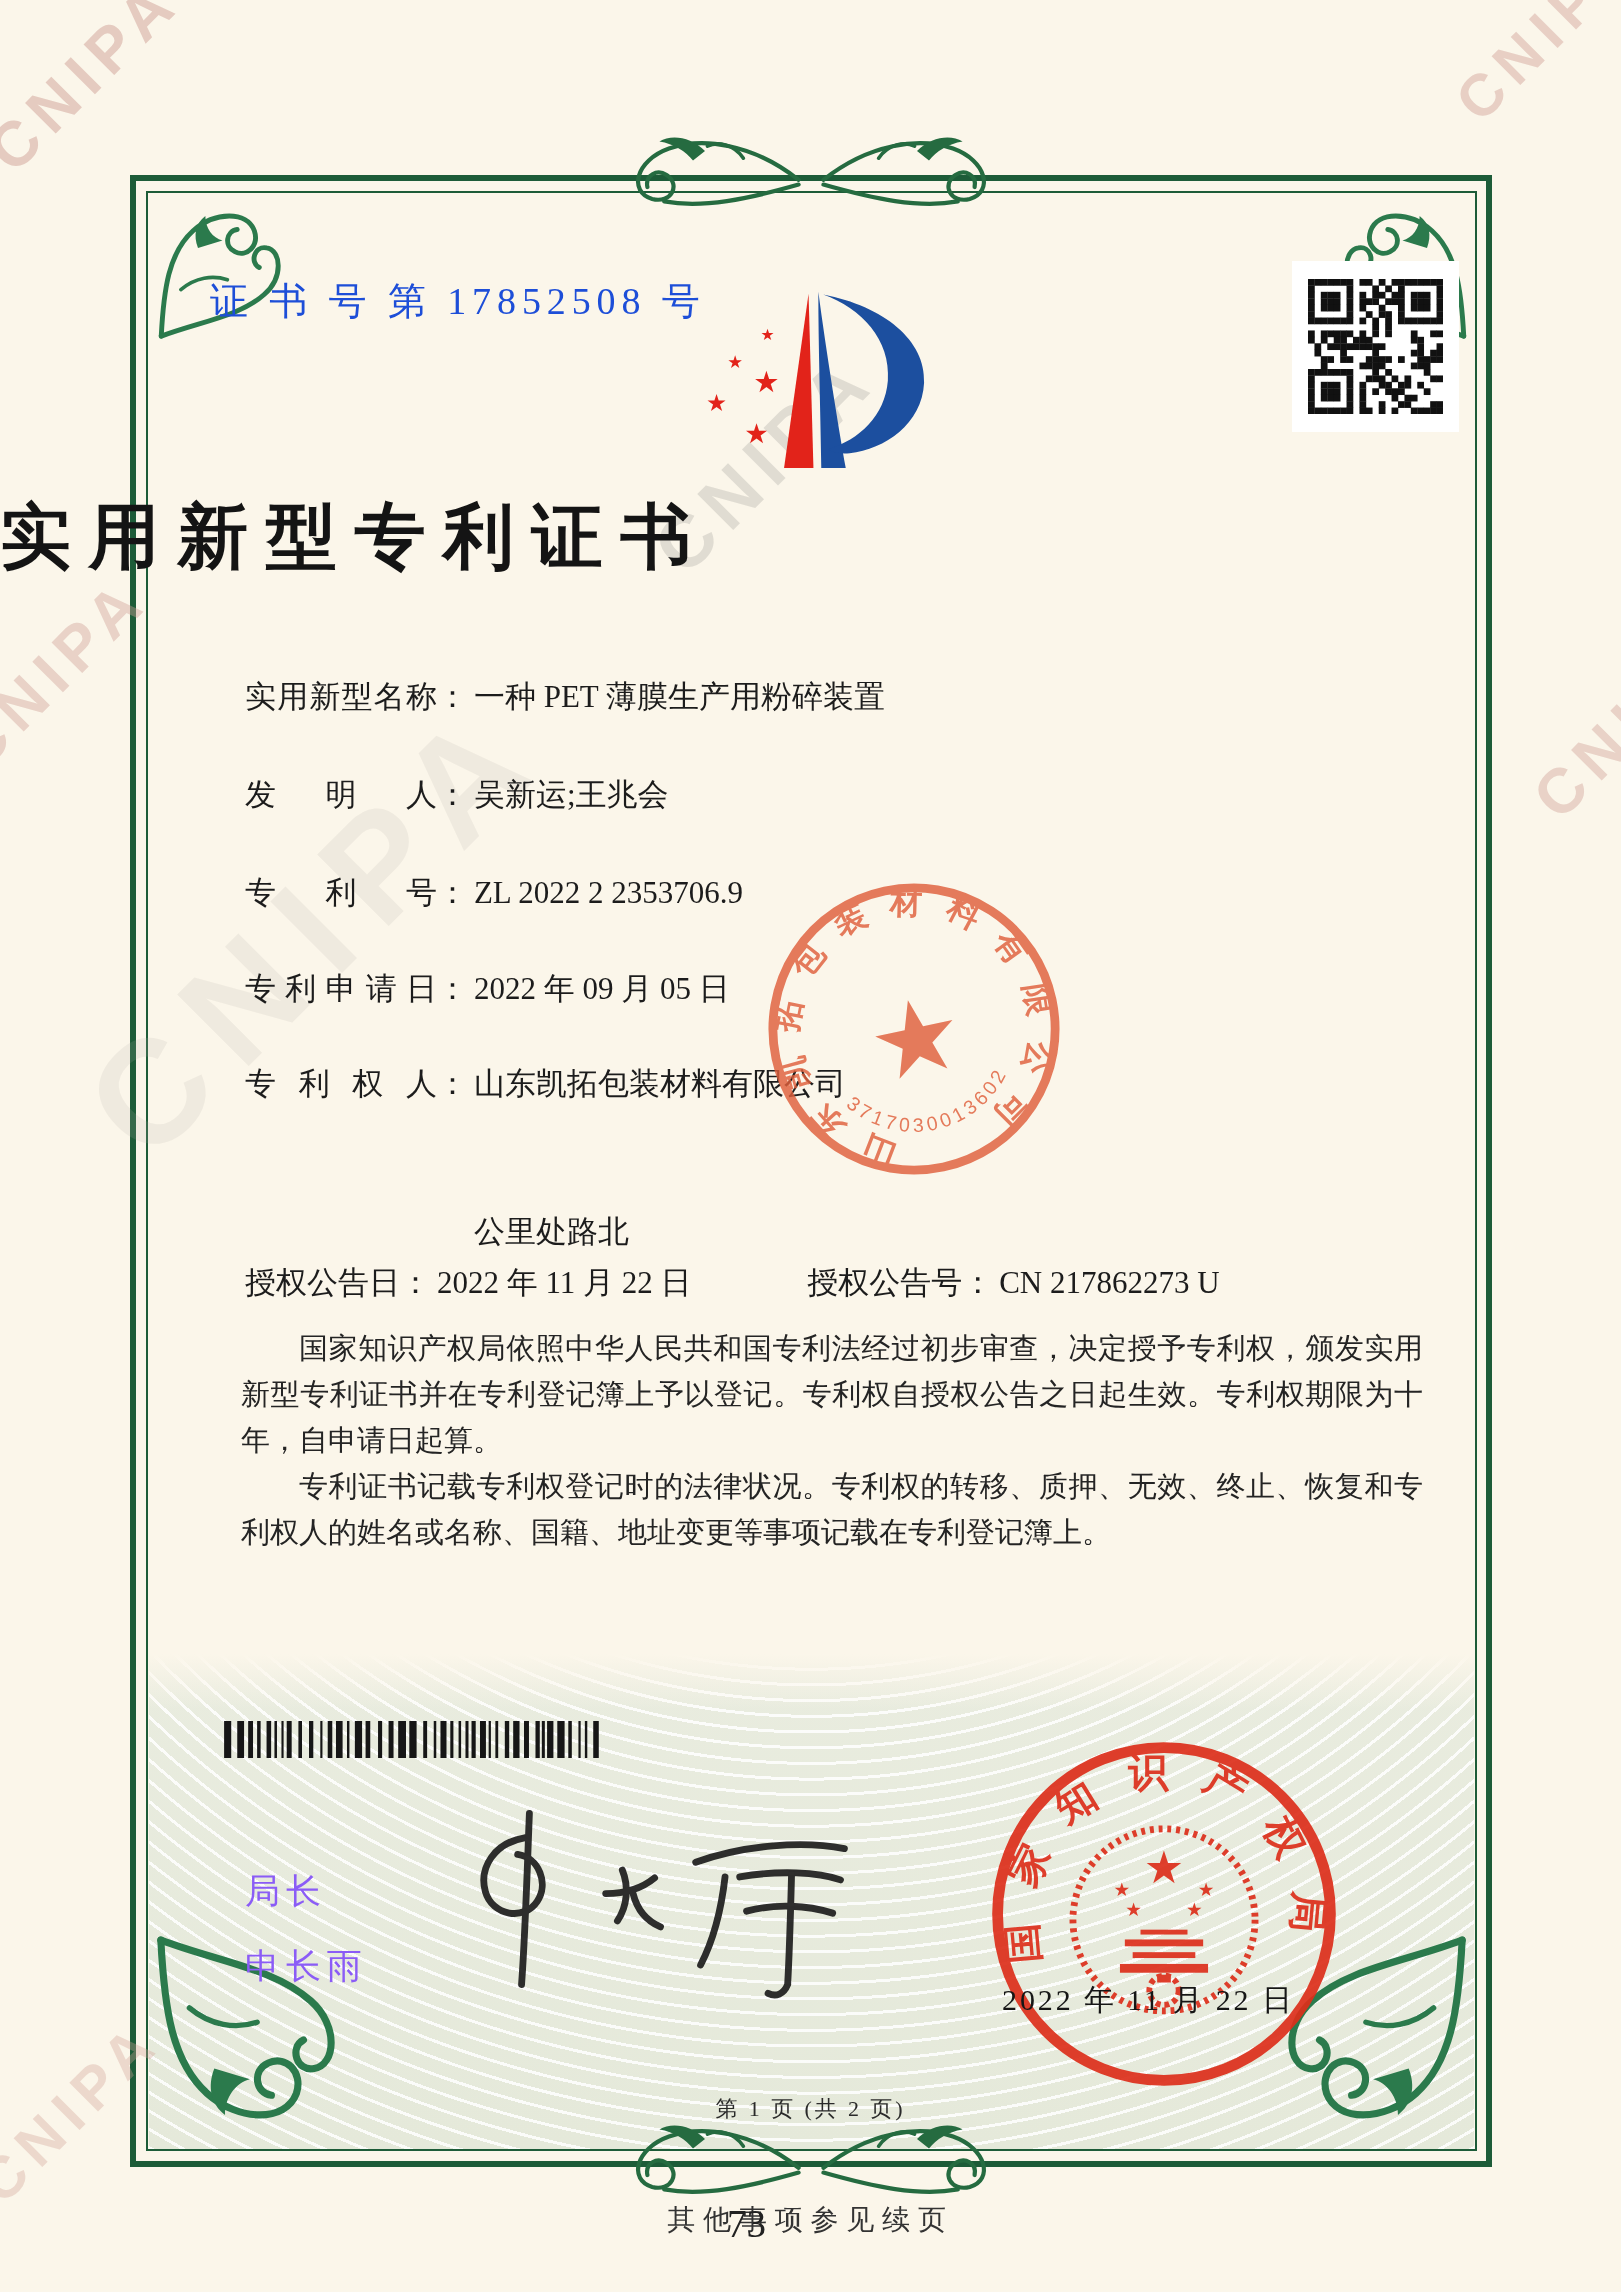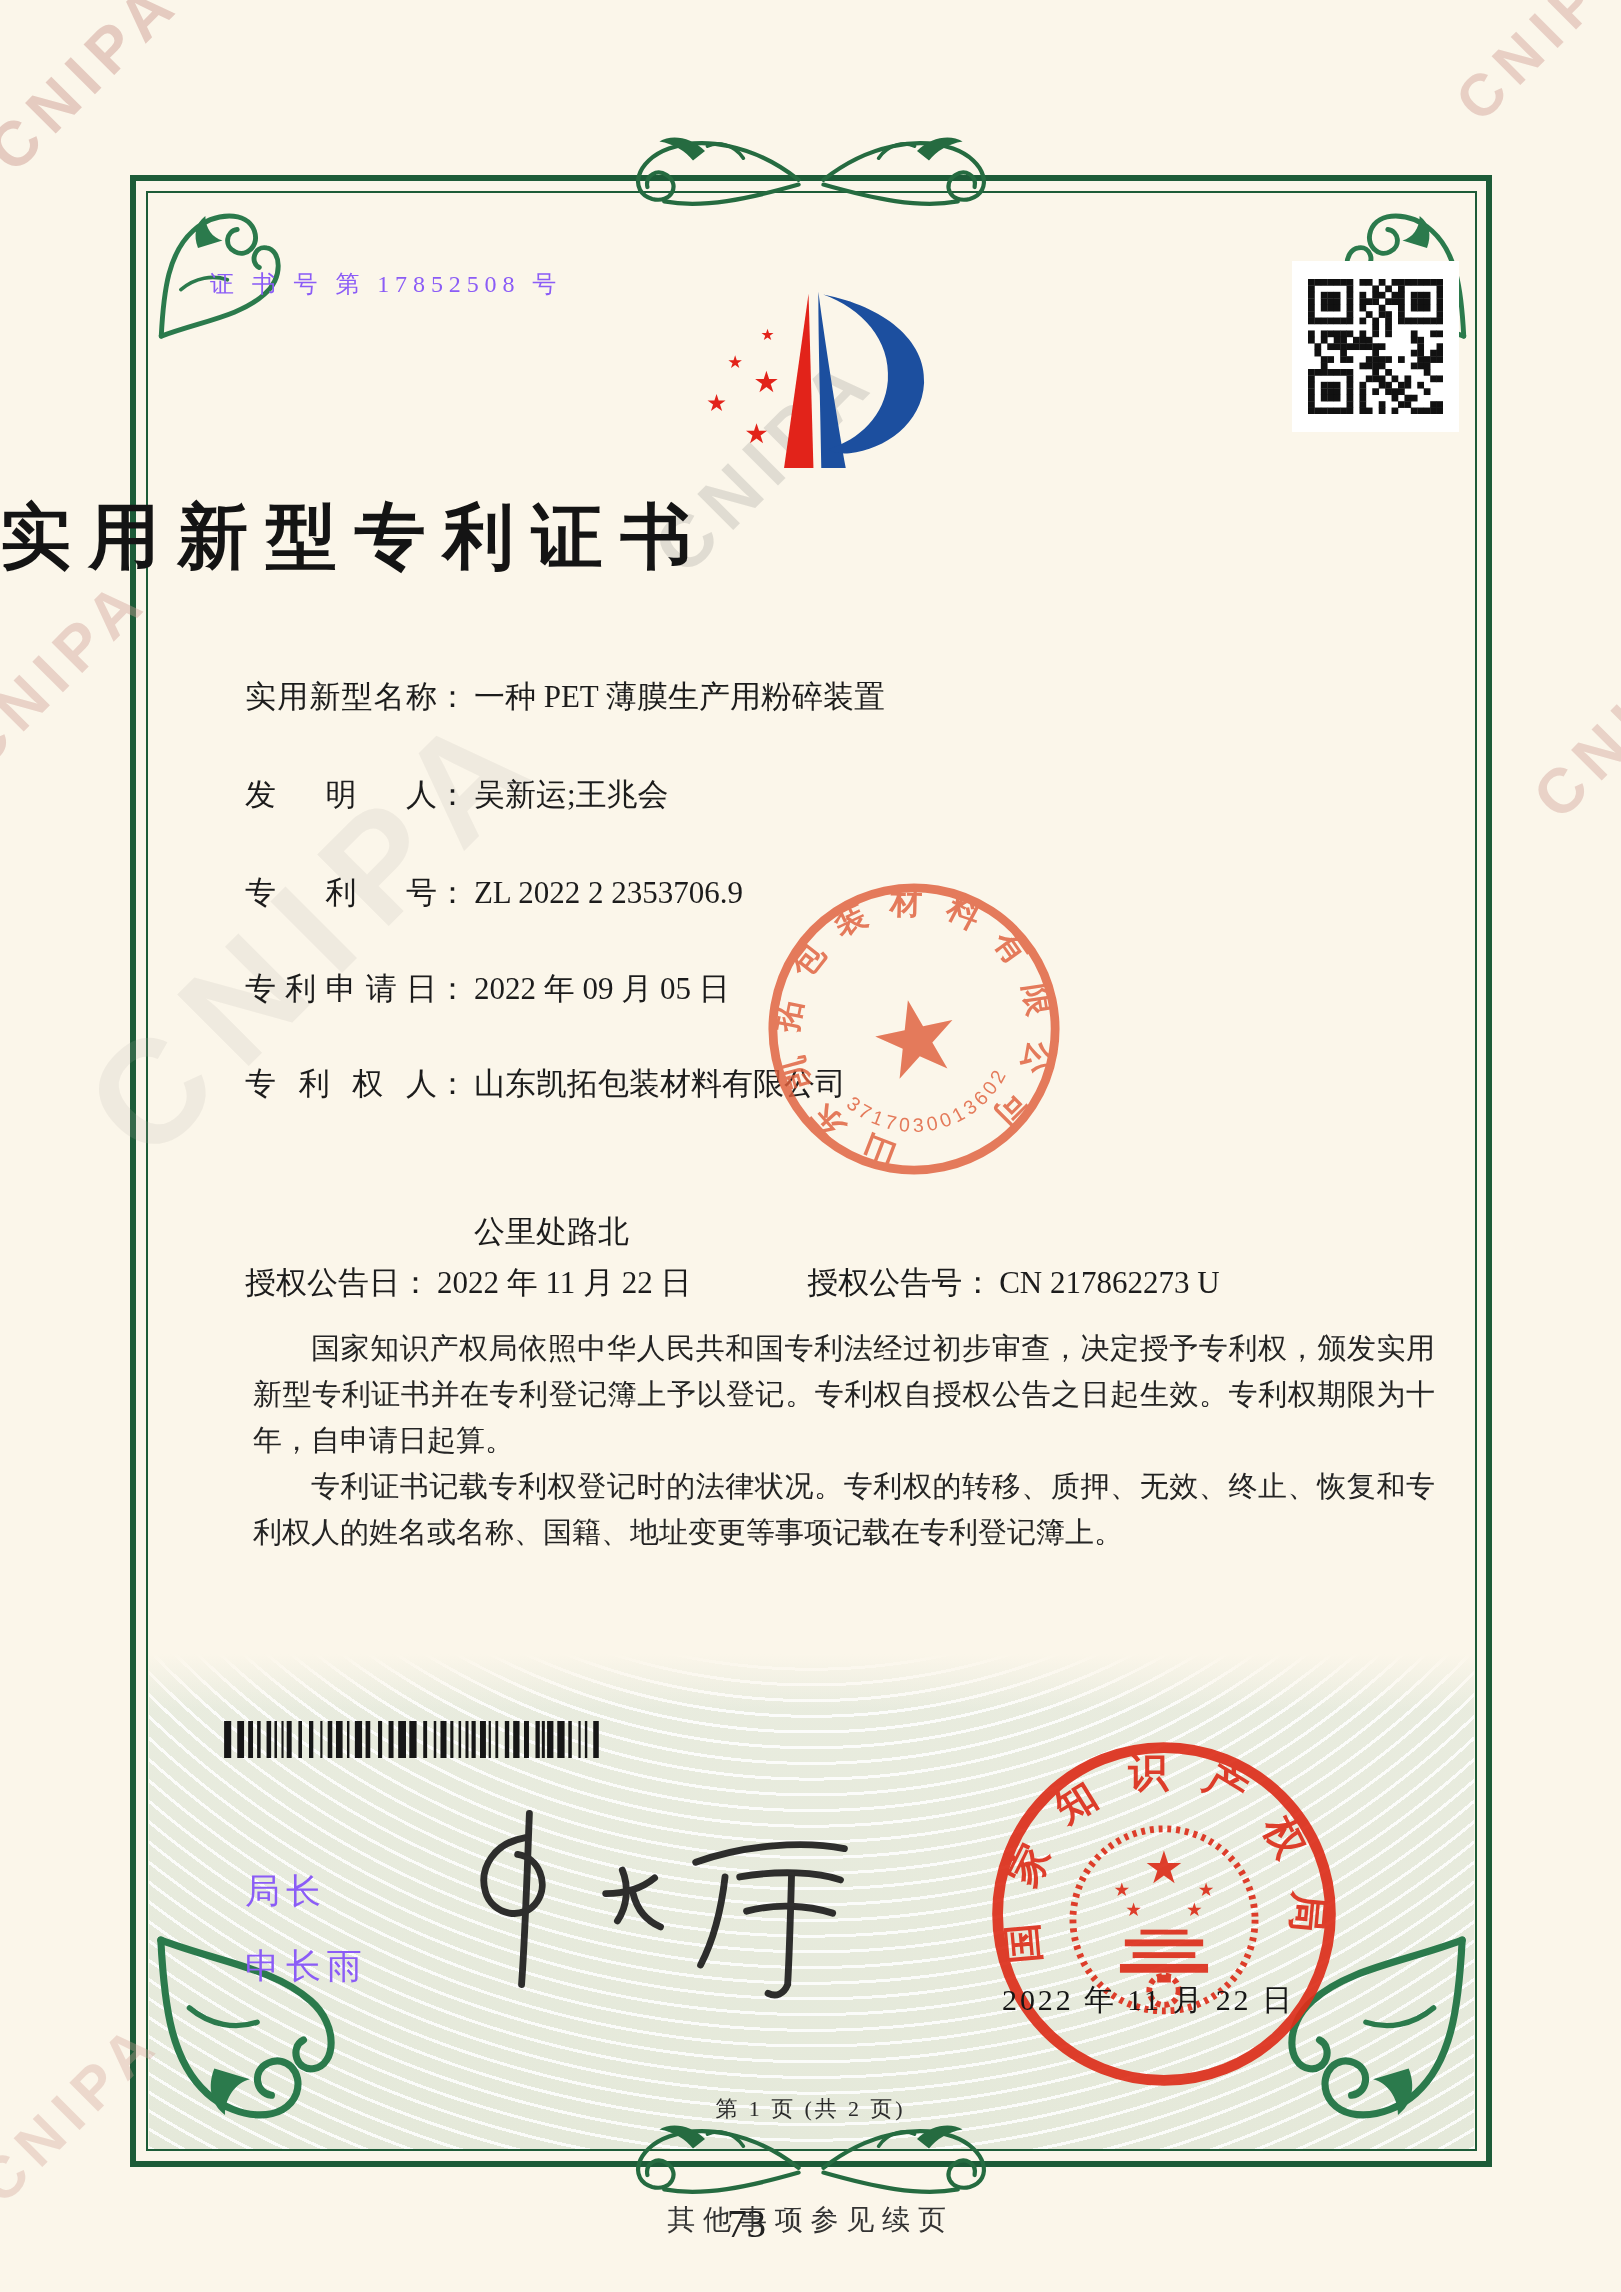--- a/index.html
+++ b/index.html
@@ -36,7 +36,7 @@
   .fx{transform:scaleX(-1);} .fy{transform:scaleY(-1);} .fxy{transform:scale(-1,-1);}
 
   
-  .certno{position:absolute;left:210px;top:268px;font-size:24px;letter-spacing:5.9px;z-index:4;color:#8b5cf6;}
+  .certno{position:absolute;left:210px;top:276px;font-size:38px;letter-spacing:5.9px;z-index:4;color:#1d4ed8;}
   .title{position:absolute;left:0;top:490px;width:100%;text-align:left;font-size:71px;
          font-weight:bold;letter-spacing:17.6px;z-index:4;color:#141414;}
   .logo{position:absolute;left:693px;top:267px;z-index:4;}

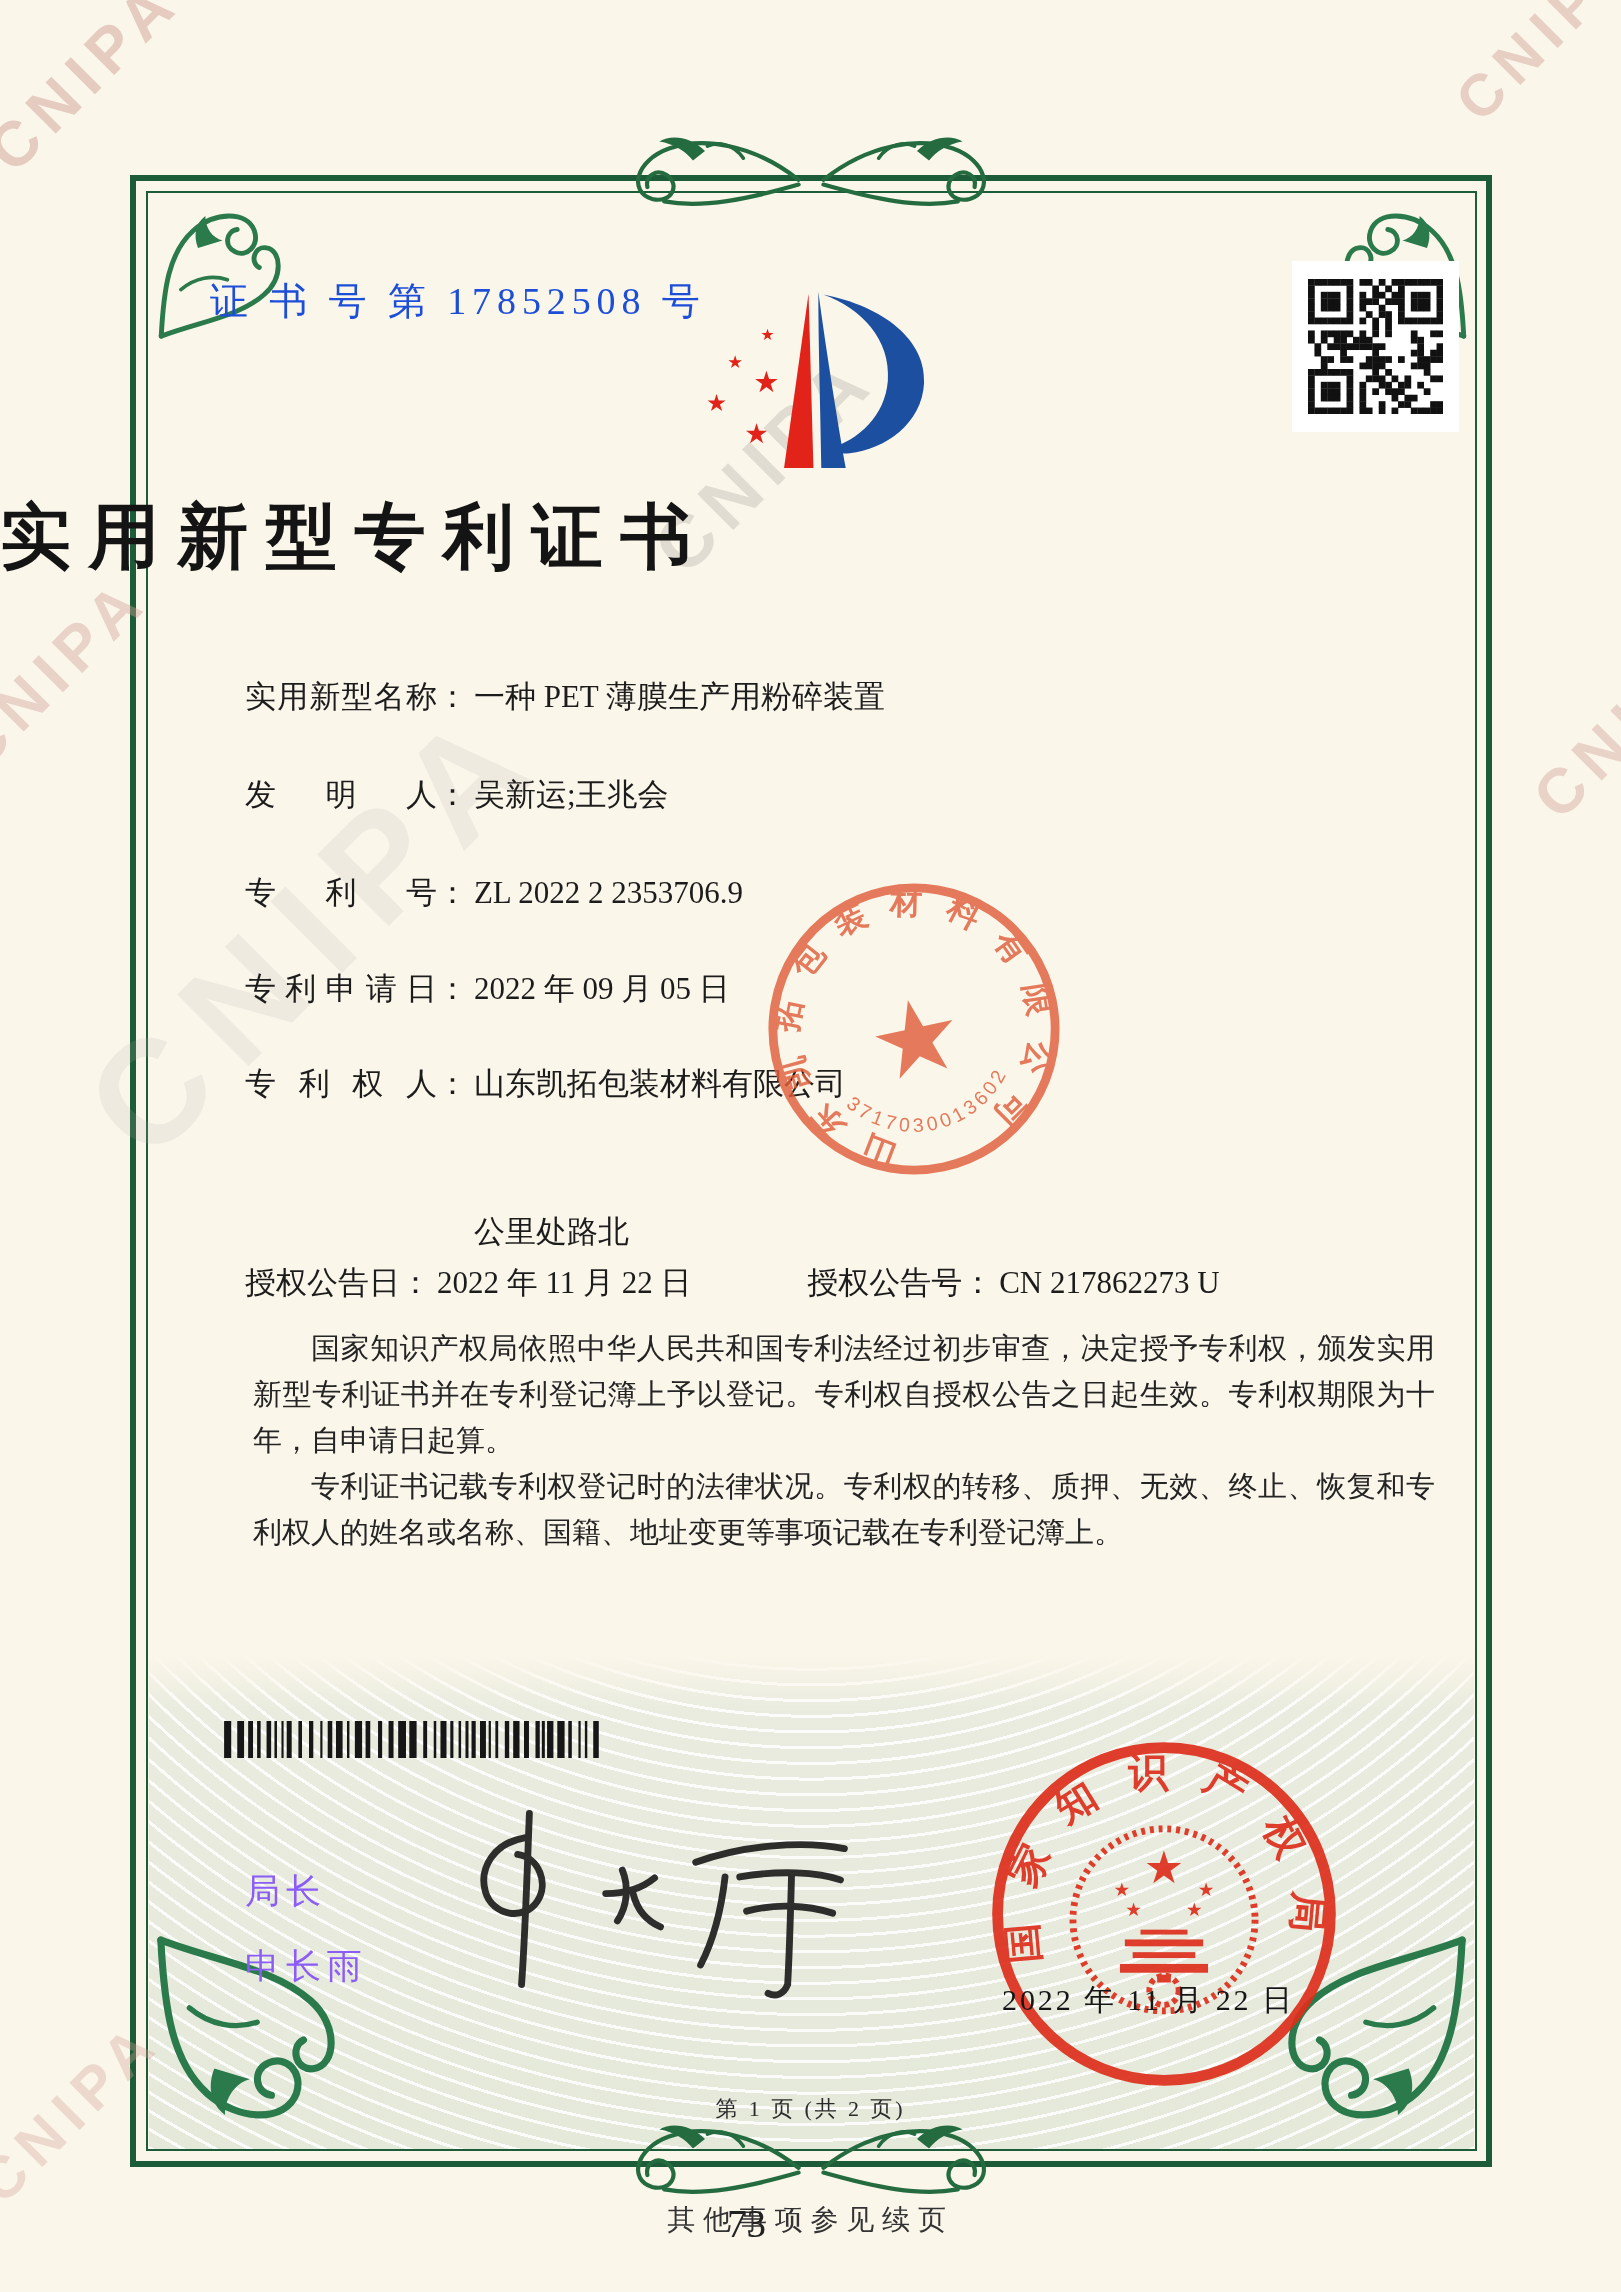--- a/index.html
+++ b/index.html
@@ -51,7 +51,7 @@
   .gpair2{margin-left:108px;}
 
   .bodytext{position:absolute;left:241px;top:1325px;width:1182px;z-index:4;
-            font-size:29px;line-height:46px;text-align:justify;color:#242424;margin-left:12px;}
+            font-size:29px;line-height:46px;text-align:justify;color:#242424;}
   .bodytext p{margin:0;text-indent:2em;}
 
   

